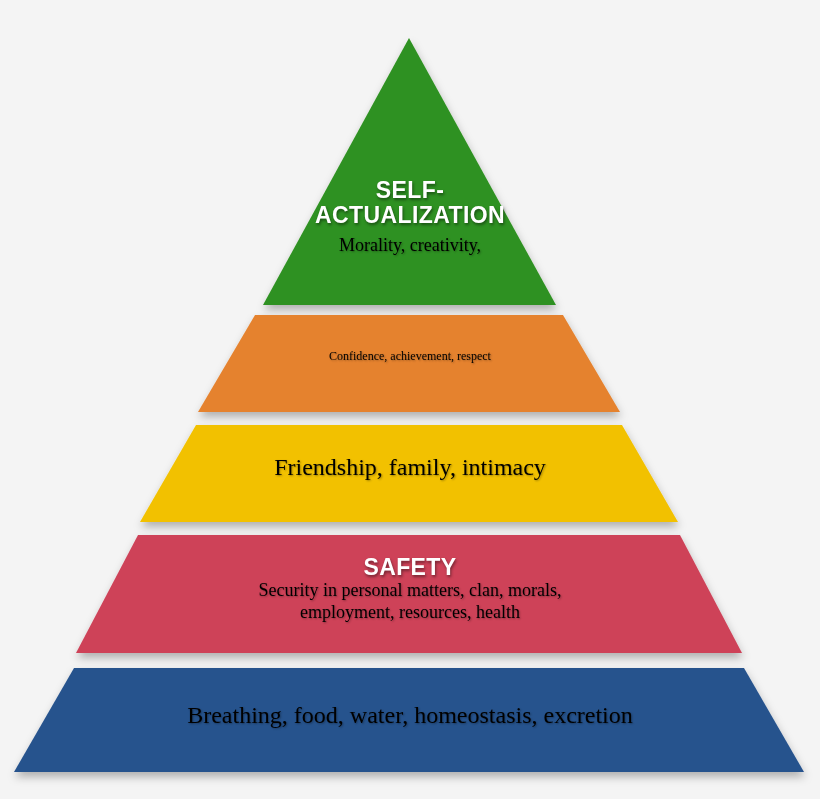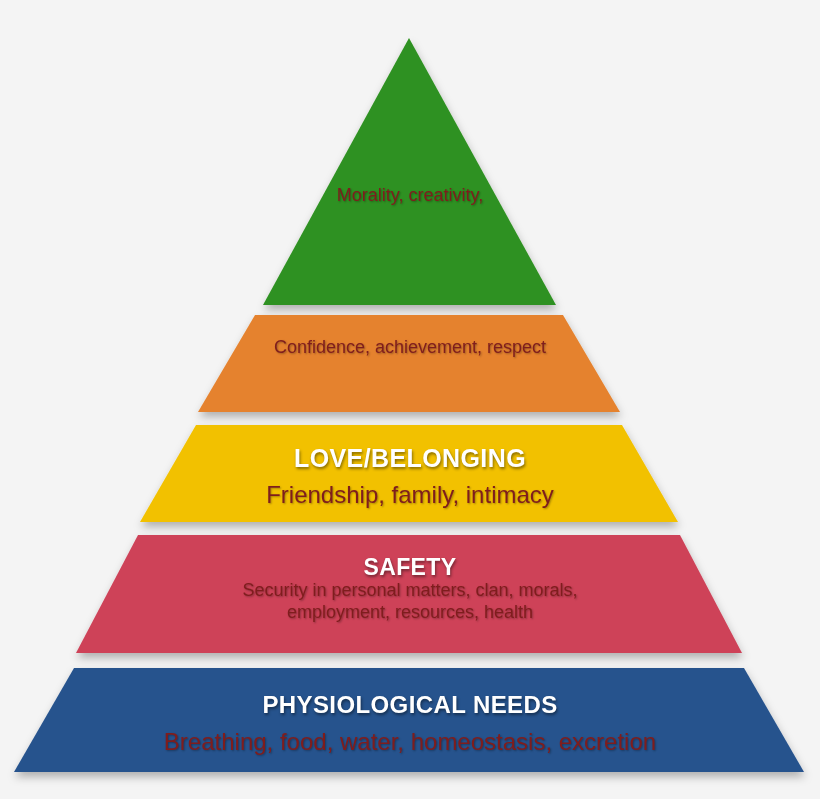--- a/index.html
+++ b/index.html
@@ -100,6 +100,10 @@
       <polygon points="409,38 556,305 263,305" fill="#2e9120" filter="url(#sh1)"></polygon>
     </svg>
     <div class="tier-text">
+      <div class="tier-title">
+        <div>SELF-</div>
+        <div>ACTUALIZATION</div>
+      </div>
       <div class="tier-desc">
         <div>Morality, creativity,</div>
       </div>

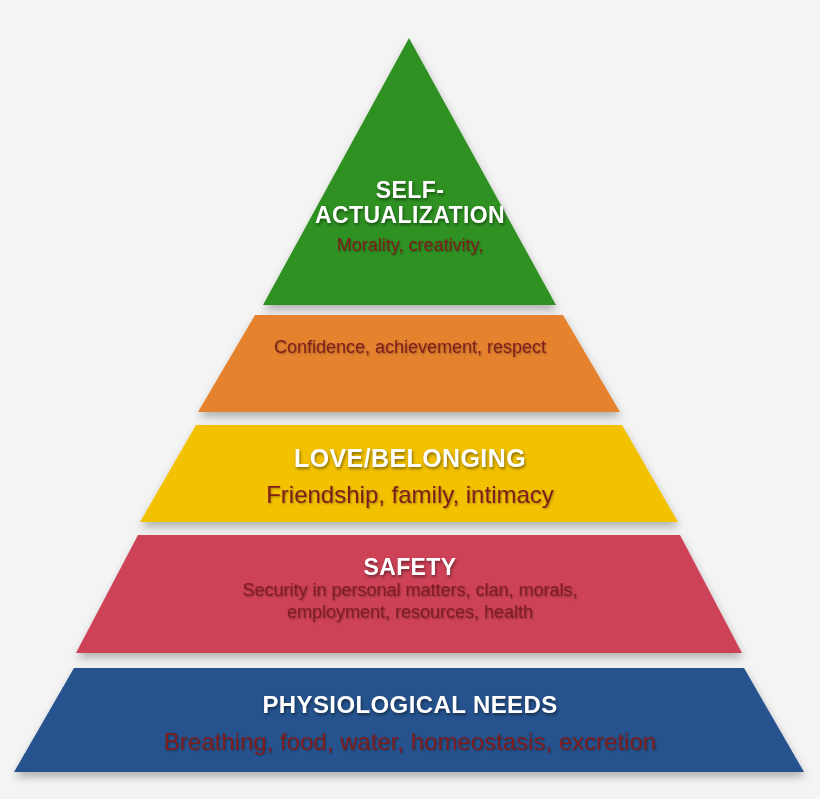--- a/index.html
+++ b/index.html
@@ -57,7 +57,8 @@
     font-weight: normal;
     text-shadow: 1px 1px 2px rgba(0,0,0,0.32);
     line-height: 1.22;
-    color: #7f1d1d;
+    color: #000000;
+    font-family: Liberation Serif, serif;
   }
 
   

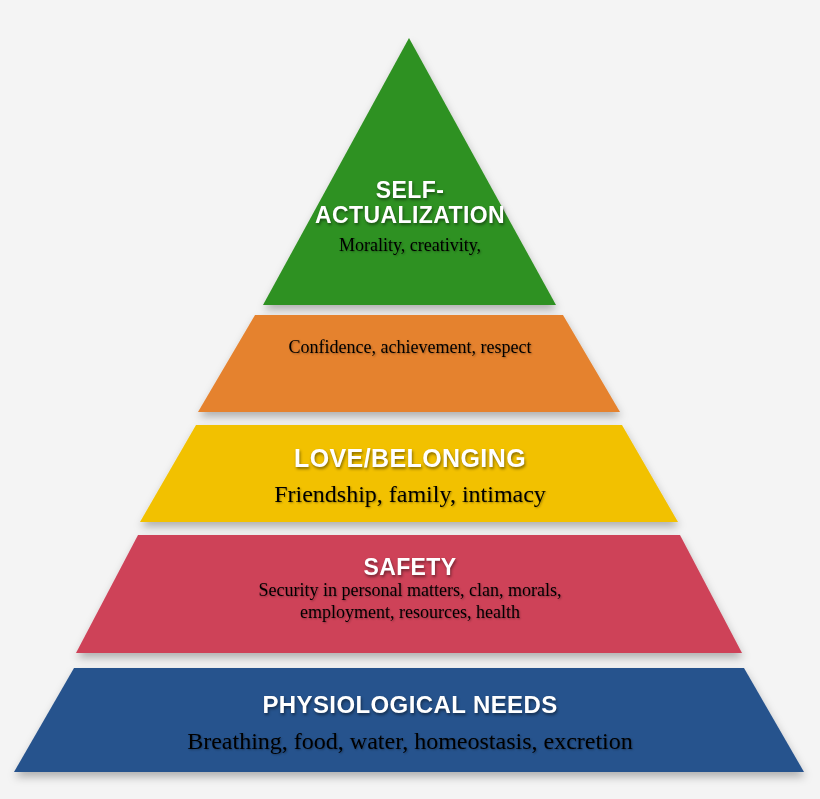--- a/index.html
+++ b/index.html
@@ -69,7 +69,7 @@
   
   #tier-self-esteem .tier-text { top: 337px; }
   #tier-self-esteem .tier-title { font-size: 23px; }
-  #tier-self-esteem .tier-desc  { font-size: 18px; margin-top: 0; }
+  #tier-self-esteem .tier-desc  { font-size: 12px; margin-top: 12px; }
 
   
   #tier-love-belonging .tier-text { top: 445px; }

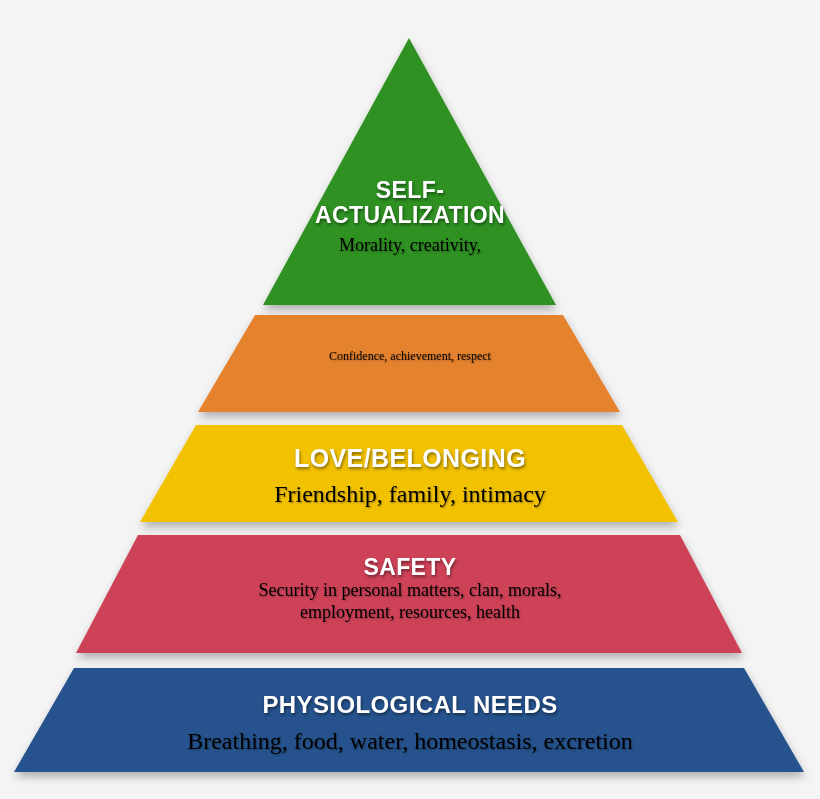--- a/index.html
+++ b/index.html
@@ -135,7 +135,6 @@
       <polygon points="196,425 622,425 678,522 140,522" fill="#f2c100" filter="url(#sh3)"></polygon>
     </svg>
     <div class="tier-text">
-      <div class="tier-title">LOVE/BELONGING</div>
       <div class="tier-desc">Friendship, family, intimacy</div>
     </div>
   </div>

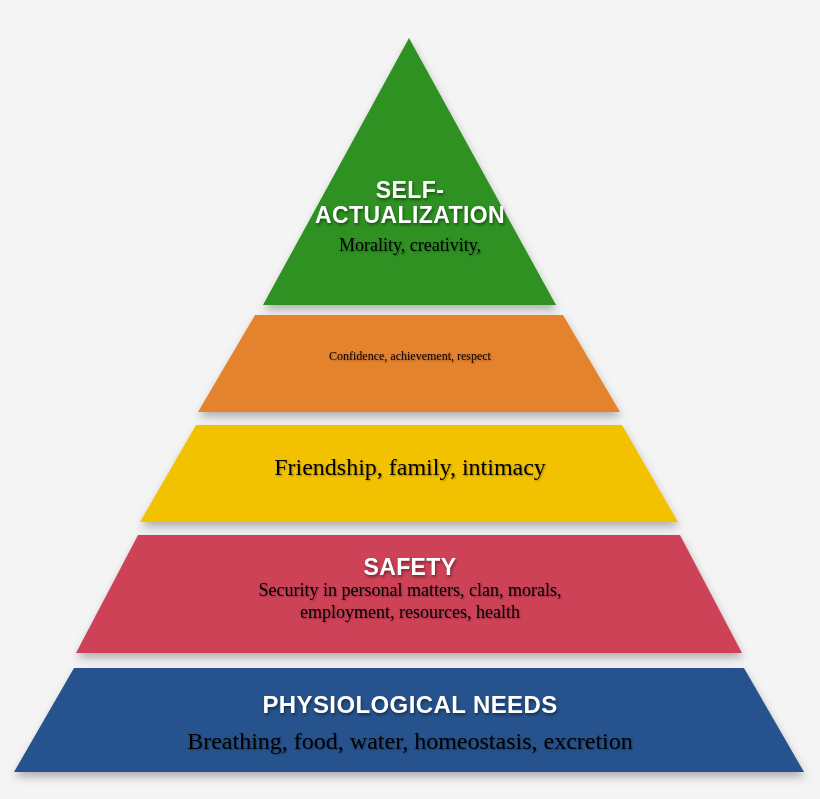--- a/index.html
+++ b/index.html
@@ -167,7 +167,6 @@
       <polygon points="74,668 744,668 804,772 14,772" fill="#27538d" filter="url(#sh5)"></polygon>
     </svg>
     <div class="tier-text">
-      <div class="tier-title">PHYSIOLOGICAL NEEDS</div>
       <div class="tier-desc">Breathing, food, water, homeostasis, excretion</div>
     </div>
   </div>

